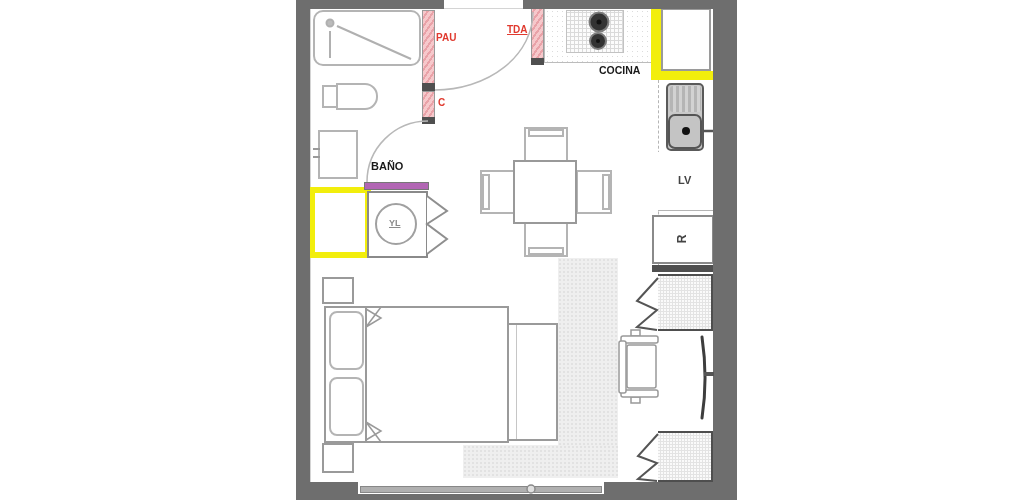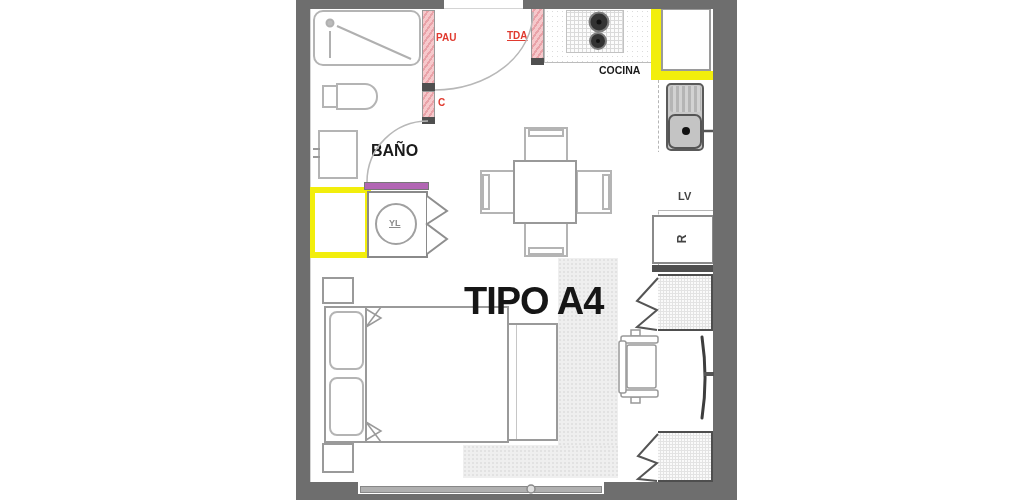--- a/index.html
+++ b/index.html
@@ -66,7 +66,7 @@
 
   <div class="pink" style="left:531px;top:5px;width:13px;height:54px;"></div>
   <div class="wall-dark" style="left:531px;top:58px;width:13px;height:7px;"></div>
-  <div class="lbl-red" style="left:507px;top:30px;text-decoration:underline;">TDA</div>
+  <div class="lbl-red" style="left:507px;top:24px;text-decoration:underline;">TDA</div>
 
   <div class="abs dots" style="left:544px;top:8px;width:108px;height:55px;border:1px solid #bcbcbc;"></div>
   <div class="crosshatch" style="left:566px;top:10px;width:58px;height:43px;border:1px solid #c2c2c2;"></div>

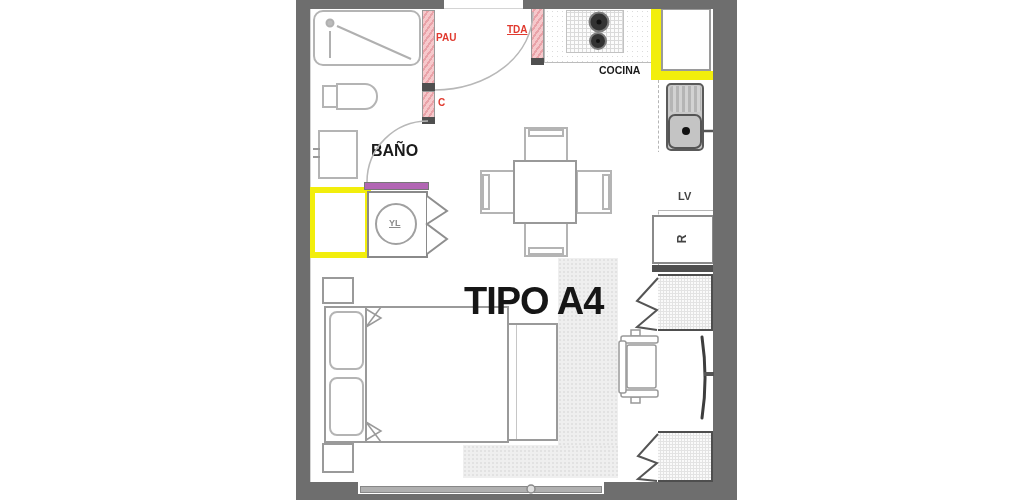--- a/index.html
+++ b/index.html
@@ -49,7 +49,7 @@
   <div class="outline-lt" style="left:322px;top:85px;width:16px;height:23px;"></div>
   <div class="outline-lt" style="left:336px;top:83px;width:42px;height:27px;border-radius:0 13px 13px 0;"></div>
   <div class="outline-lt" style="left:318px;top:130px;width:40px;height:49px;"></div>
-  <div class="lbl" style="left:371px;top:142px;font-size:16px;">BAÑO</div>
+  <div class="lbl" style="left:371px;top:160px;font-size:11px;">BAÑO</div>
 
   <div class="abs" style="left:309px;top:187px;width:62px;height:71px;border:6px solid var(--highlight-yellow);background:#fff;"></div>
   <div class="abs" style="left:364px;top:182px;width:65px;height:8px;background:var(--accent-purple);border:1px solid #777;"></div>

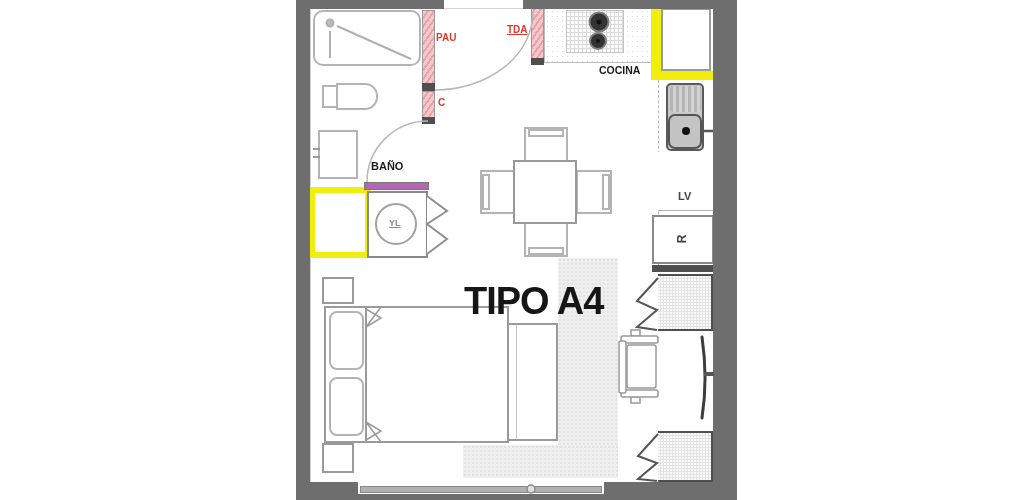--- a/index.html
+++ b/index.html
@@ -81,7 +81,7 @@
   <div class="abs" style="left:670px;top:86px;width:31px;height:26px;background:repeating-linear-gradient(90deg,#b5b5b5 0 3px,#d2d2d2 3px 6px);border-radius:3px;"></div>
   <div class="abs" style="left:668px;top:114px;width:34px;height:35px;background:#c4c4c4;border:2px solid #555;border-radius:7px;"></div>
   <div class="abs" style="left:658px;top:152px;width:56px;height:59px;background:#fff;border-bottom:1px solid #b5b5b5;"></div>
-  <div class="lbl" style="left:678px;top:174px;font-size:11px;color:#444;margin-top:16px;">LV</div>
+  <div class="lbl" style="left:678px;top:174px;font-size:11px;color:#444;">LV</div>
   <div class="abs" style="left:652px;top:215px;width:62px;height:49px;background:#fff;border:2px solid #8a8a8a;"></div>
   <div class="lbl" style="left:678px;top:232px;font-size:12px;color:#444;transform:rotate(-90deg);">R</div>
   <div class="wall-dark" style="left:652px;top:265px;width:62px;height:7px;"></div>

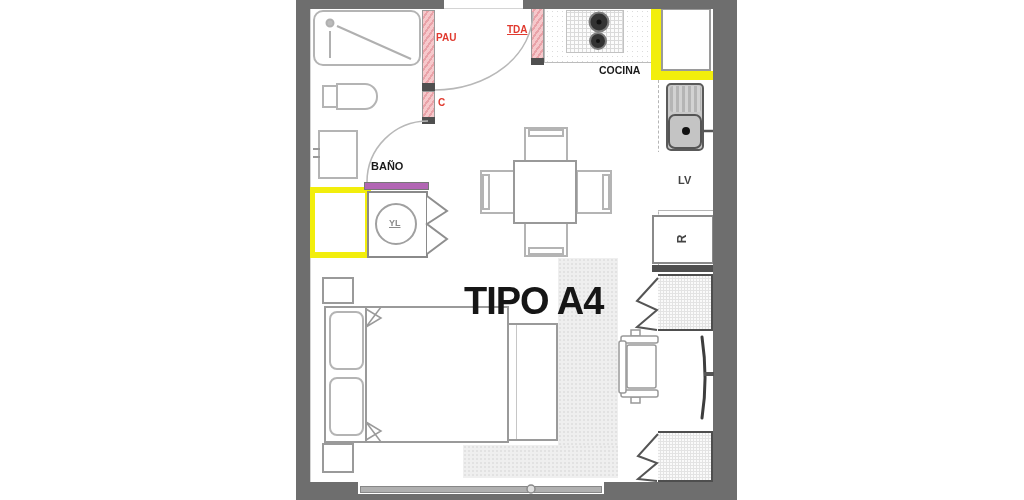--- a/index.html
+++ b/index.html
@@ -168,7 +168,6 @@
     <circle cx="531" cy="489" r="4" fill="#e0e0e0" stroke="#8a8a8a" stroke-width="1.5"></circle>
   </svg>
 
-  <div class="title" style="left:464px;top:280px;">TIPO A4</div>
 
 </div>
 

